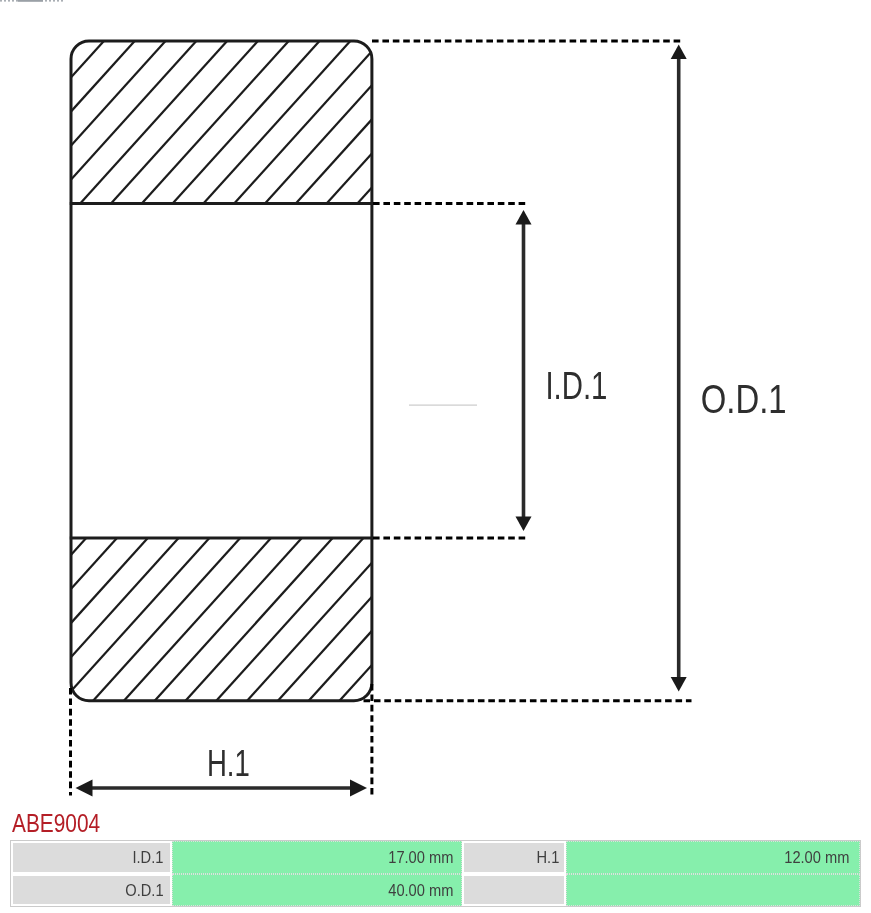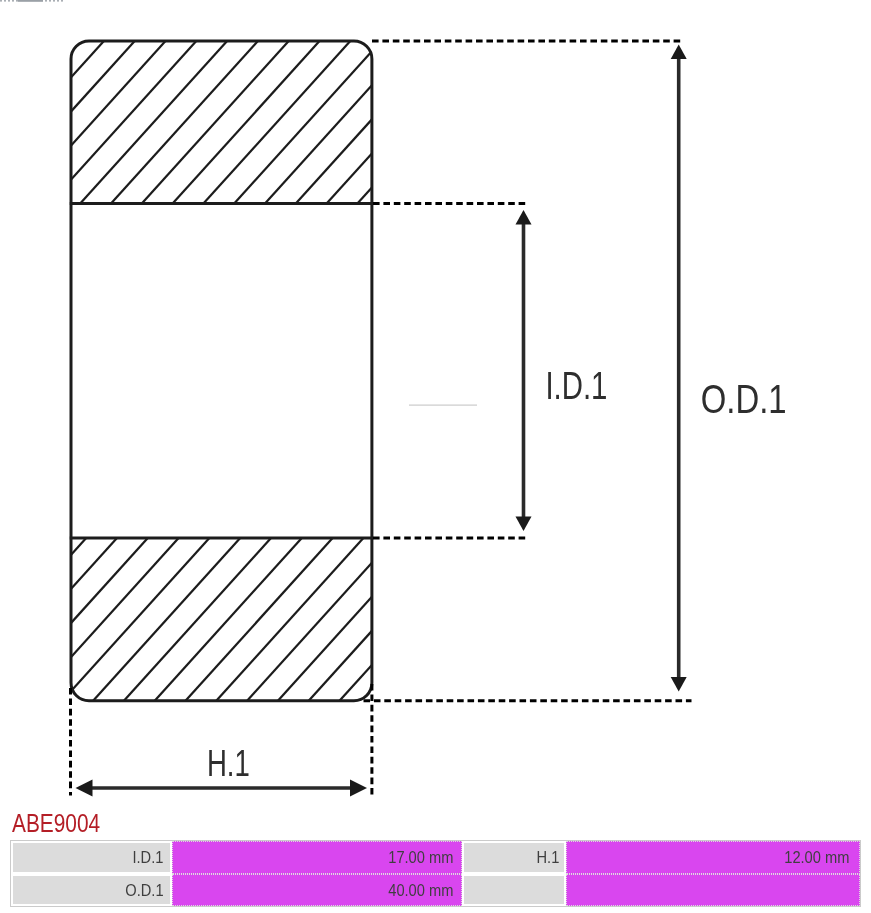--- a/index.html
+++ b/index.html
@@ -8,7 +8,7 @@
 td{height:28.7px;padding:0;font-size:16.3px;color:#3f3f3f;text-align:right;vertical-align:middle;overflow:hidden}
 td span{display:inline-block;transform:scaleX(0.9);transform-origin:100% 50%;white-space:nowrap}
 td.l{background:#dcdcdc;border:2px solid #fff}
-td.v{background:#d946ef;border:1px dotted #dedede}
+td.v{background:#86efac;border:1px dotted #dedede}
 </style></head>
 <body>
 

